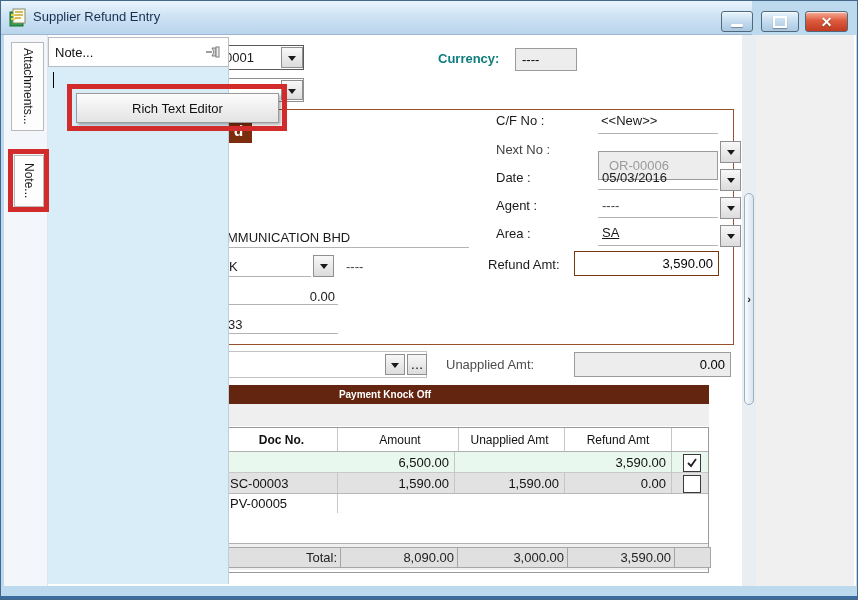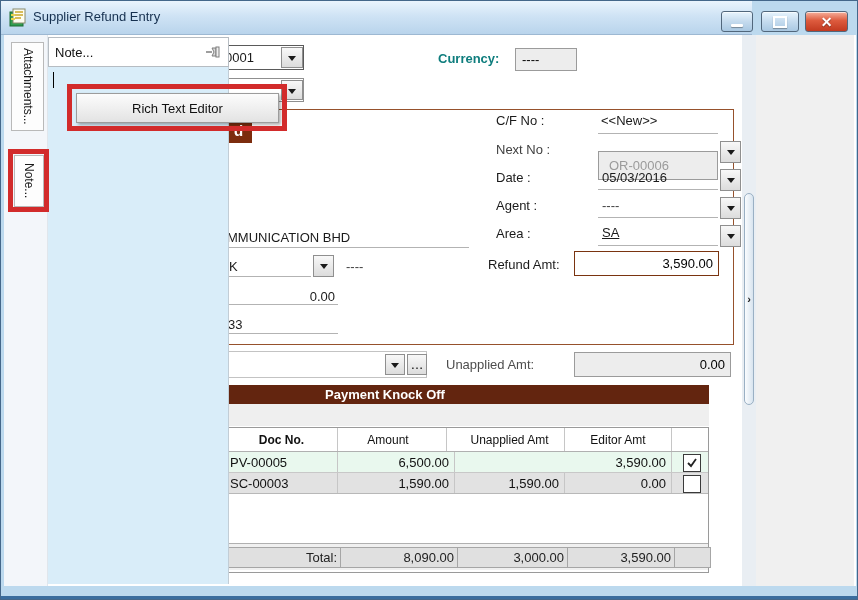--- a/index.html
+++ b/index.html
@@ -37,7 +37,7 @@
   .field-grey{background:#ededed;border:1px solid #9b9b9b;font-size:13px;display:flex;align-items:center;}
   .groupbox{border:1px solid #96512c;}
   
-  .bar{background:#63250f;color:#fff;font-weight:bold;font-size:13px;display:flex;align-items:center;justify-content:center;}
+  .bar{background:#63250f;color:#fff;font-weight:bold;font-size:10px;display:flex;align-items:center;justify-content:center;}
   .grid{border:1px solid #9a9a9a;background:#fff;}
   .cell{position:absolute;top:0;height:100%;font-size:13px;color:#111;display:flex;align-items:center;box-sizing:border-box;}
   .num{justify-content:flex-end;padding-right:5px;}

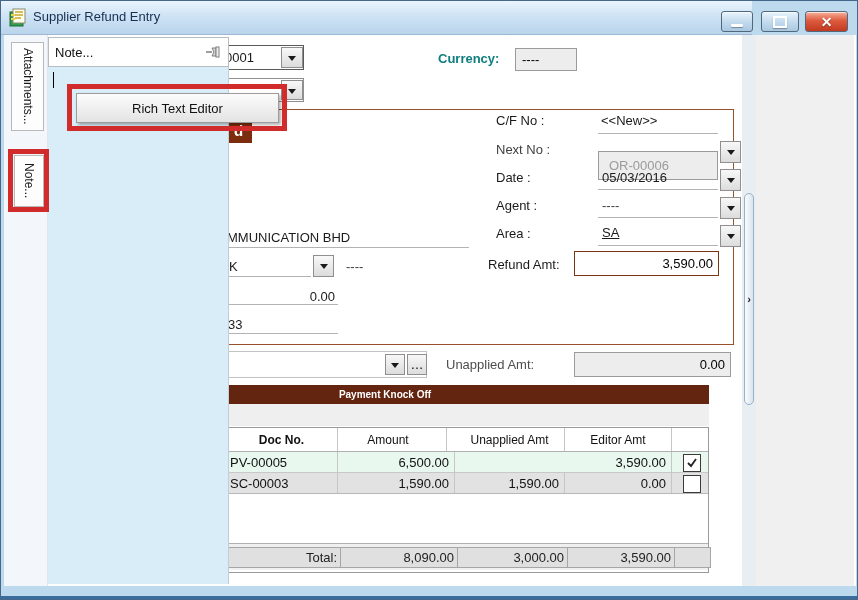--- a/index.html
+++ b/index.html
@@ -160,7 +160,7 @@
 
     <div class="abs" style="left:0;top:0;width:646px;height:24px;border-bottom:1px solid #b0b0b0;">
       <div class="cell hdr vline" style="left:164px;width:112px;font-weight:bold;">Doc No.</div>
-      <div class="cell hdr vline" style="left:268px;width:117px;">Amount</div>
+      <div class="cell hdr vline" style="left:280px;width:117px;">Amount</div>
       <div class="cell hdr vline" style="left:393px;width:110px;">Unapplied Amt</div>
       <div class="cell hdr vline" style="left:503px;width:107px;">Editor Amt</div>
     </div>

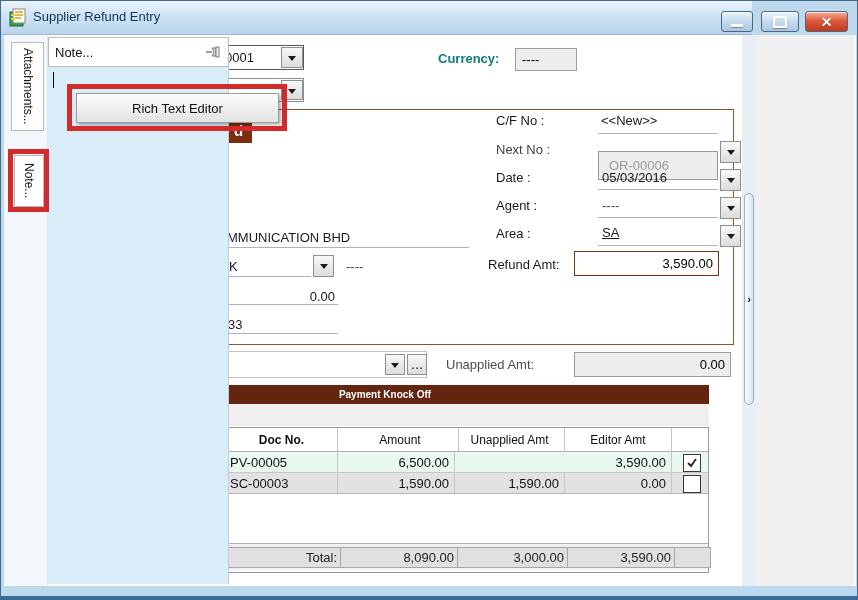--- a/index.html
+++ b/index.html
@@ -162,7 +162,7 @@
       <div class="cell hdr vline" style="left:164px;width:112px;font-weight:bold;">Doc No.</div>
       <div class="cell hdr vline" style="left:280px;width:117px;">Amount</div>
       <div class="cell hdr vline" style="left:393px;width:110px;">Unapplied Amt</div>
-      <div class="cell hdr vline" style="left:503px;width:107px;">Editor Amt</div>
+      <div class="cell hdr vline" style="left:503px;width:107px;">Refund Amt</div>
     </div>
 
     <div class="abs" style="left:0;top:24px;width:646px;height:21px;background:#e9f8ee;border-bottom:1px solid #c8c8c8;">

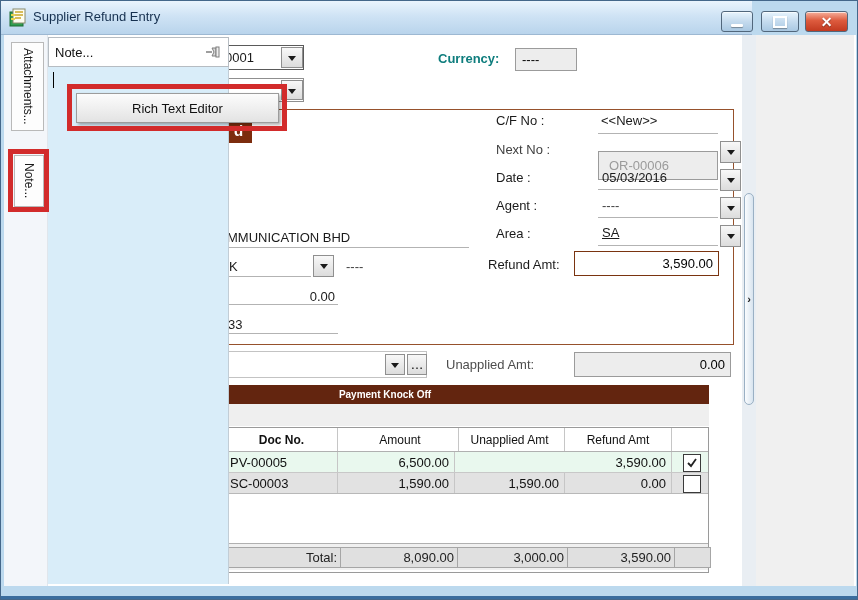--- a/index.html
+++ b/index.html
@@ -166,7 +166,7 @@
     </div>
 
     <div class="abs" style="left:0;top:24px;width:646px;height:21px;background:#e9f8ee;border-bottom:1px solid #c8c8c8;">
-      <div class="cell vline" style="left:164px;width:112px;padding-left:4px;">PV-00005</div>
+      <div class="cell vline" style="left:164px;width:112px;padding-left:4px;margin-top:41px;">PV-00005</div>
       <div class="cell num vline" style="left:276px;width:117px;">6,500.00</div>
       <div class="cell num vline" style="left:503px;width:107px;">3,590.00</div>
       <div class="chk" style="left:621px;top:2px;">

